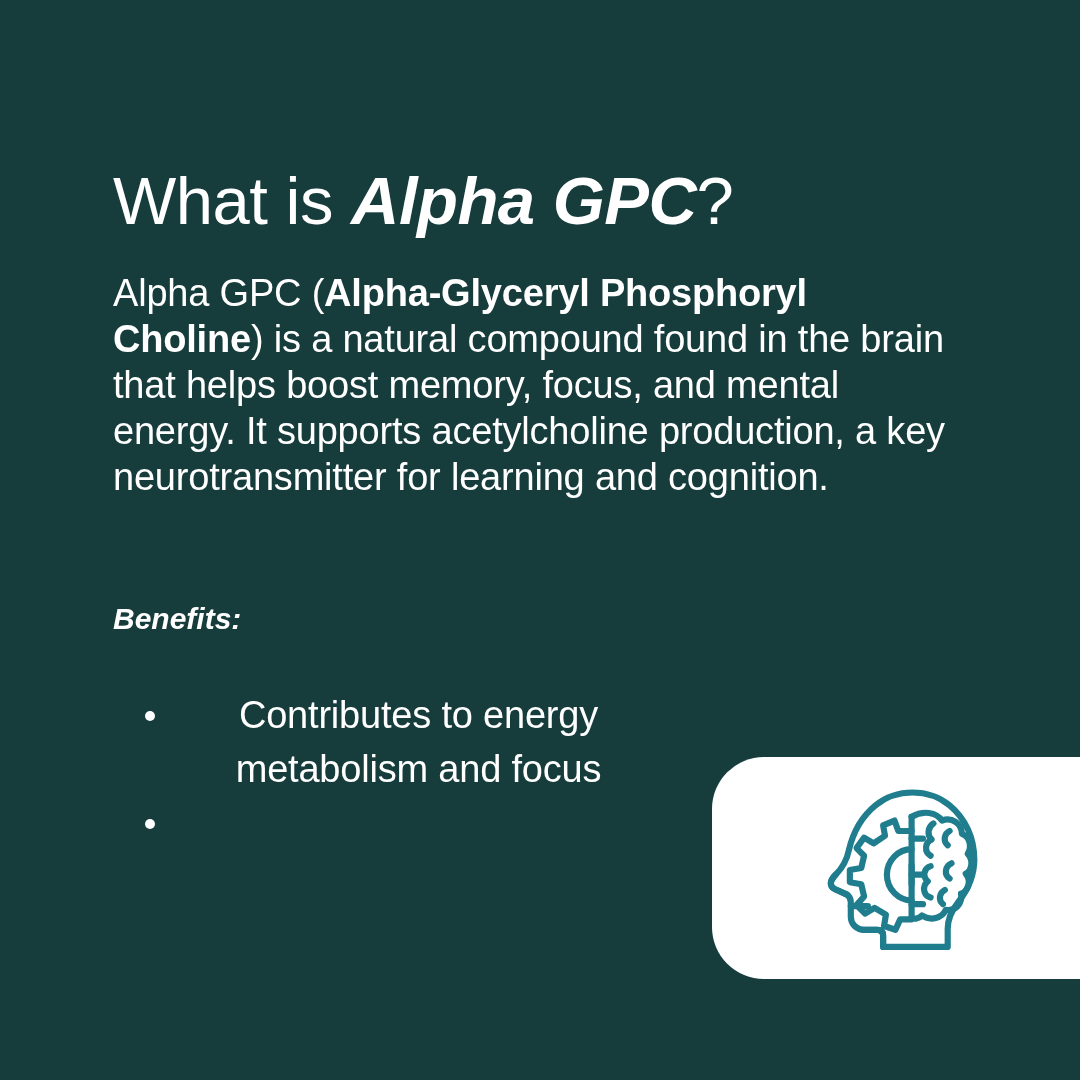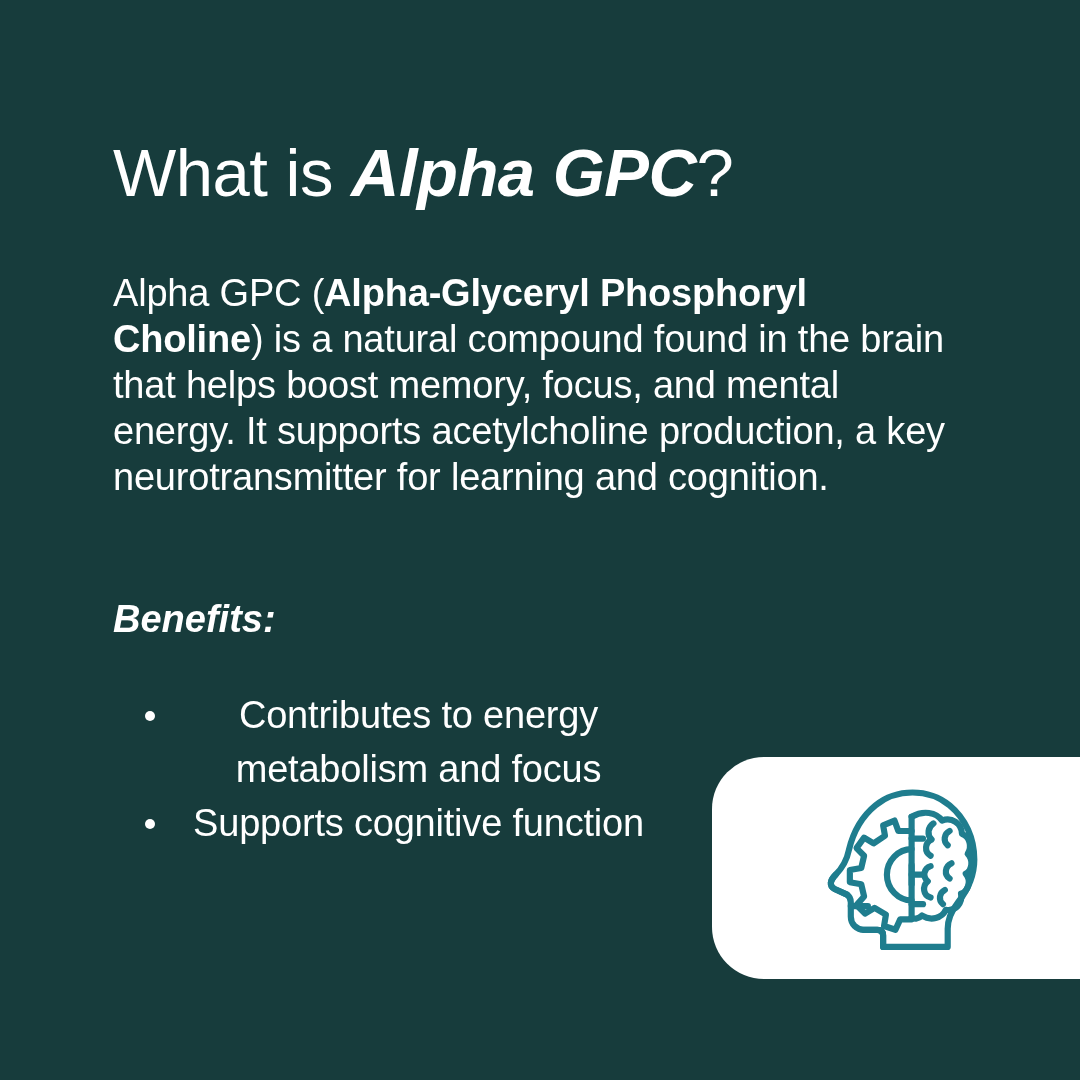--- a/index.html
+++ b/index.html
@@ -26,7 +26,7 @@
   #title {
     position: absolute;
     left: 113px;
-    top: 88px;
+    top: 116px;
     width: 900px;
     font-size: 67px;
     line-height: 80px;

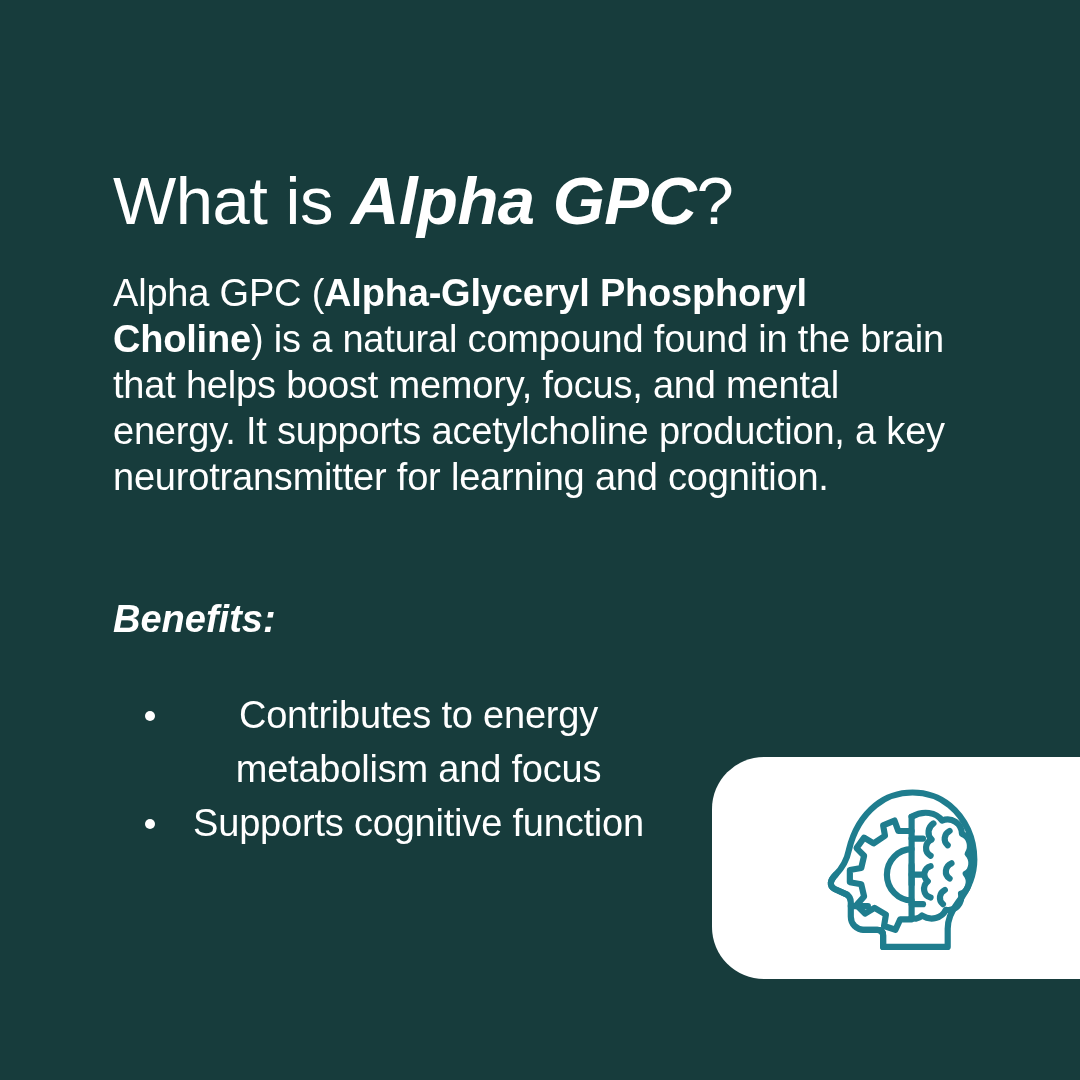--- a/index.html
+++ b/index.html
@@ -61,7 +61,7 @@
     position: absolute;
     left: 113px;
     top: 596px;
-    font-size: 38px;
+    font-size: 30px;
     line-height: 46px;
     color: #FFFFFF;
     font-weight: 700;

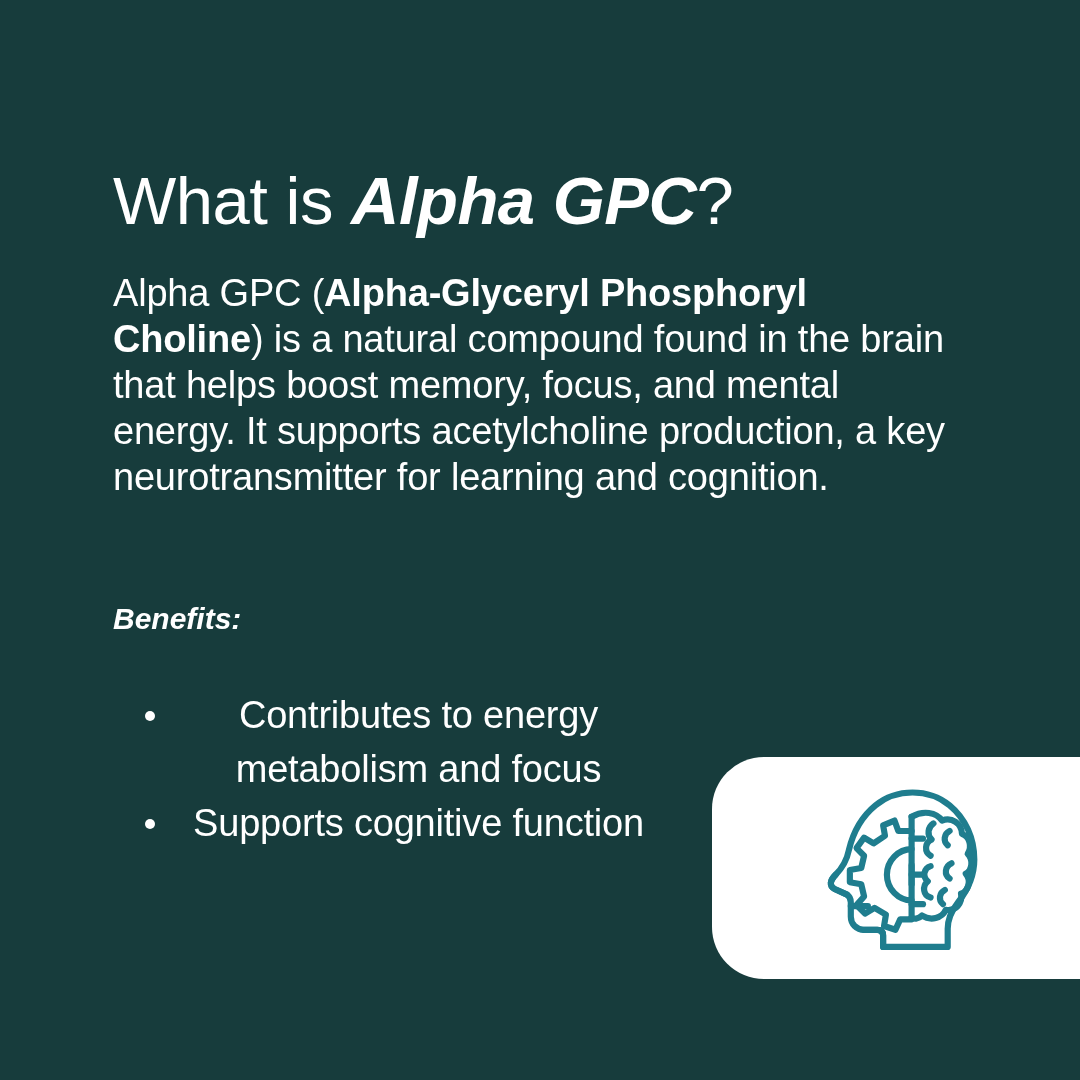--- a/index.html
+++ b/index.html
@@ -144,7 +144,6 @@
     </li>
     <li>
       <span class="bullet-dot"></span>
-      <span>Supports cognitive function</span>
     </li>
   </ul>
 

